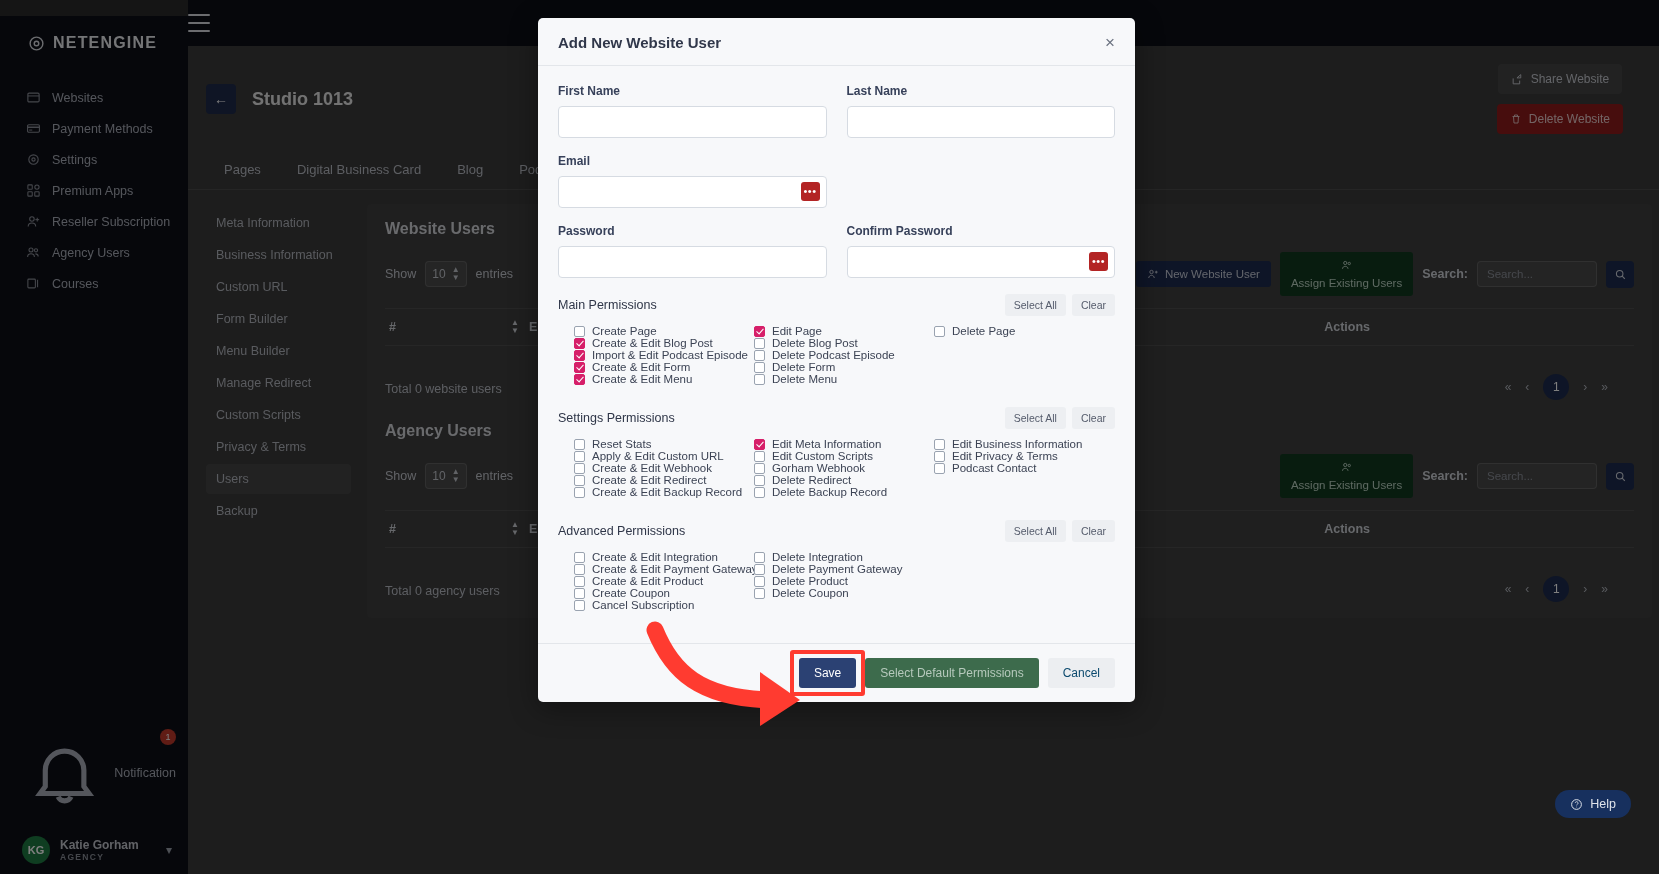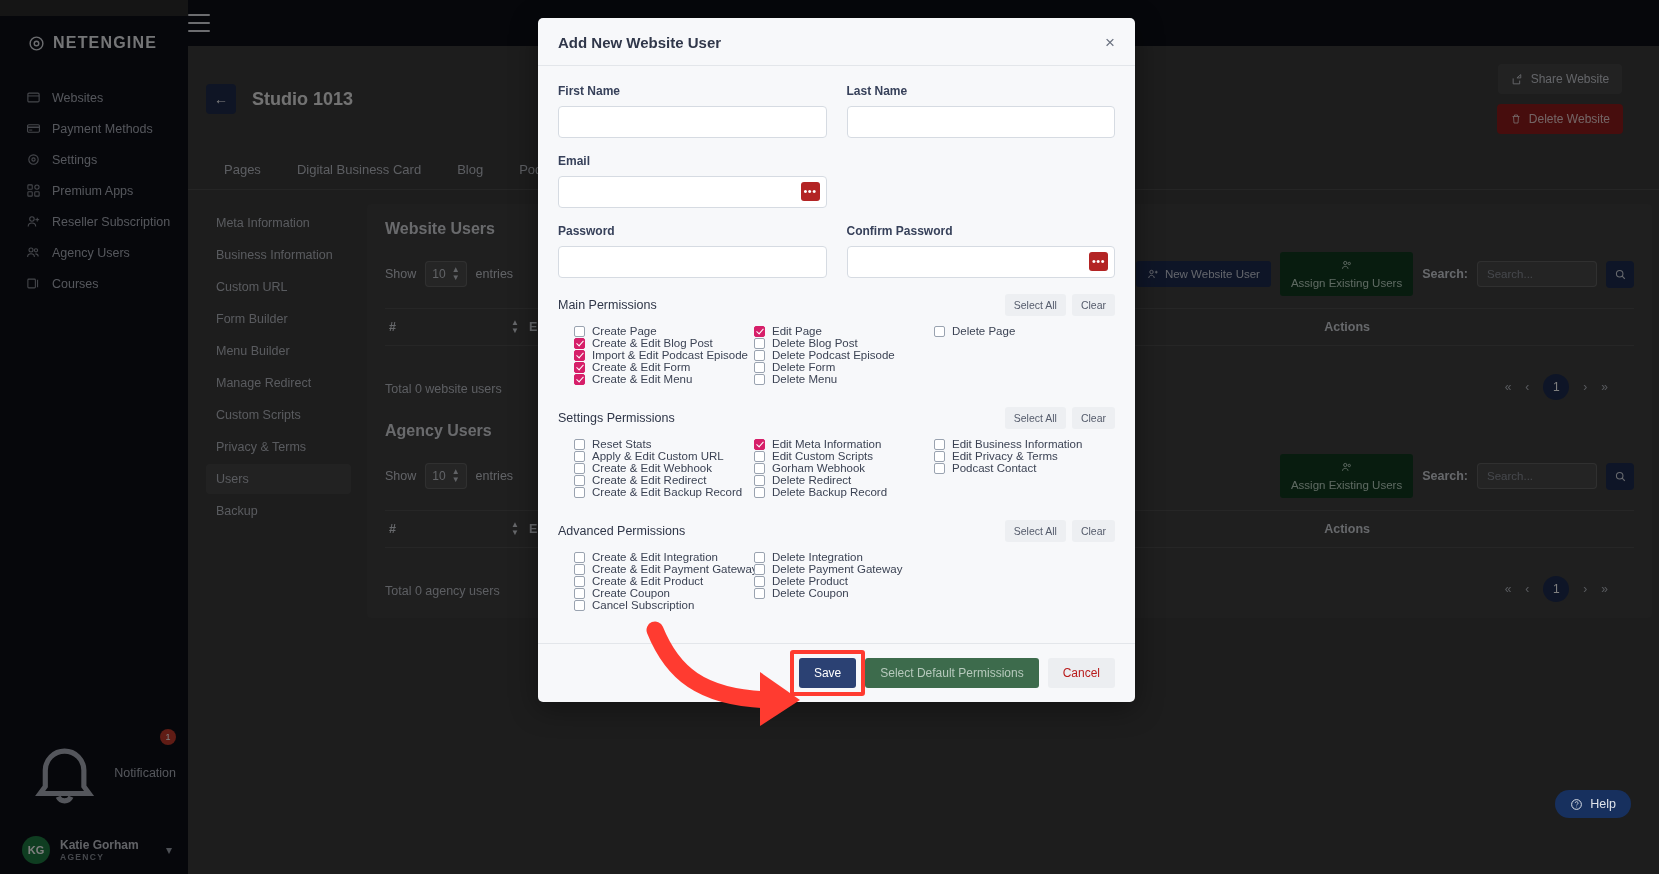--- a/index.html
+++ b/index.html
@@ -269,7 +269,7 @@
     padding: 8px 15px; border-radius: 3px; cursor: pointer; border: none;
   }
   .btn-cancel {
-    background: #eceef1; color: #b91c1c; font-size: 12px;
+    background: #eceef1; color: #0c4a6e; font-size: 12px;
     padding: 8px 15px; border-radius: 3px; cursor: pointer; border: none;
   }
   

